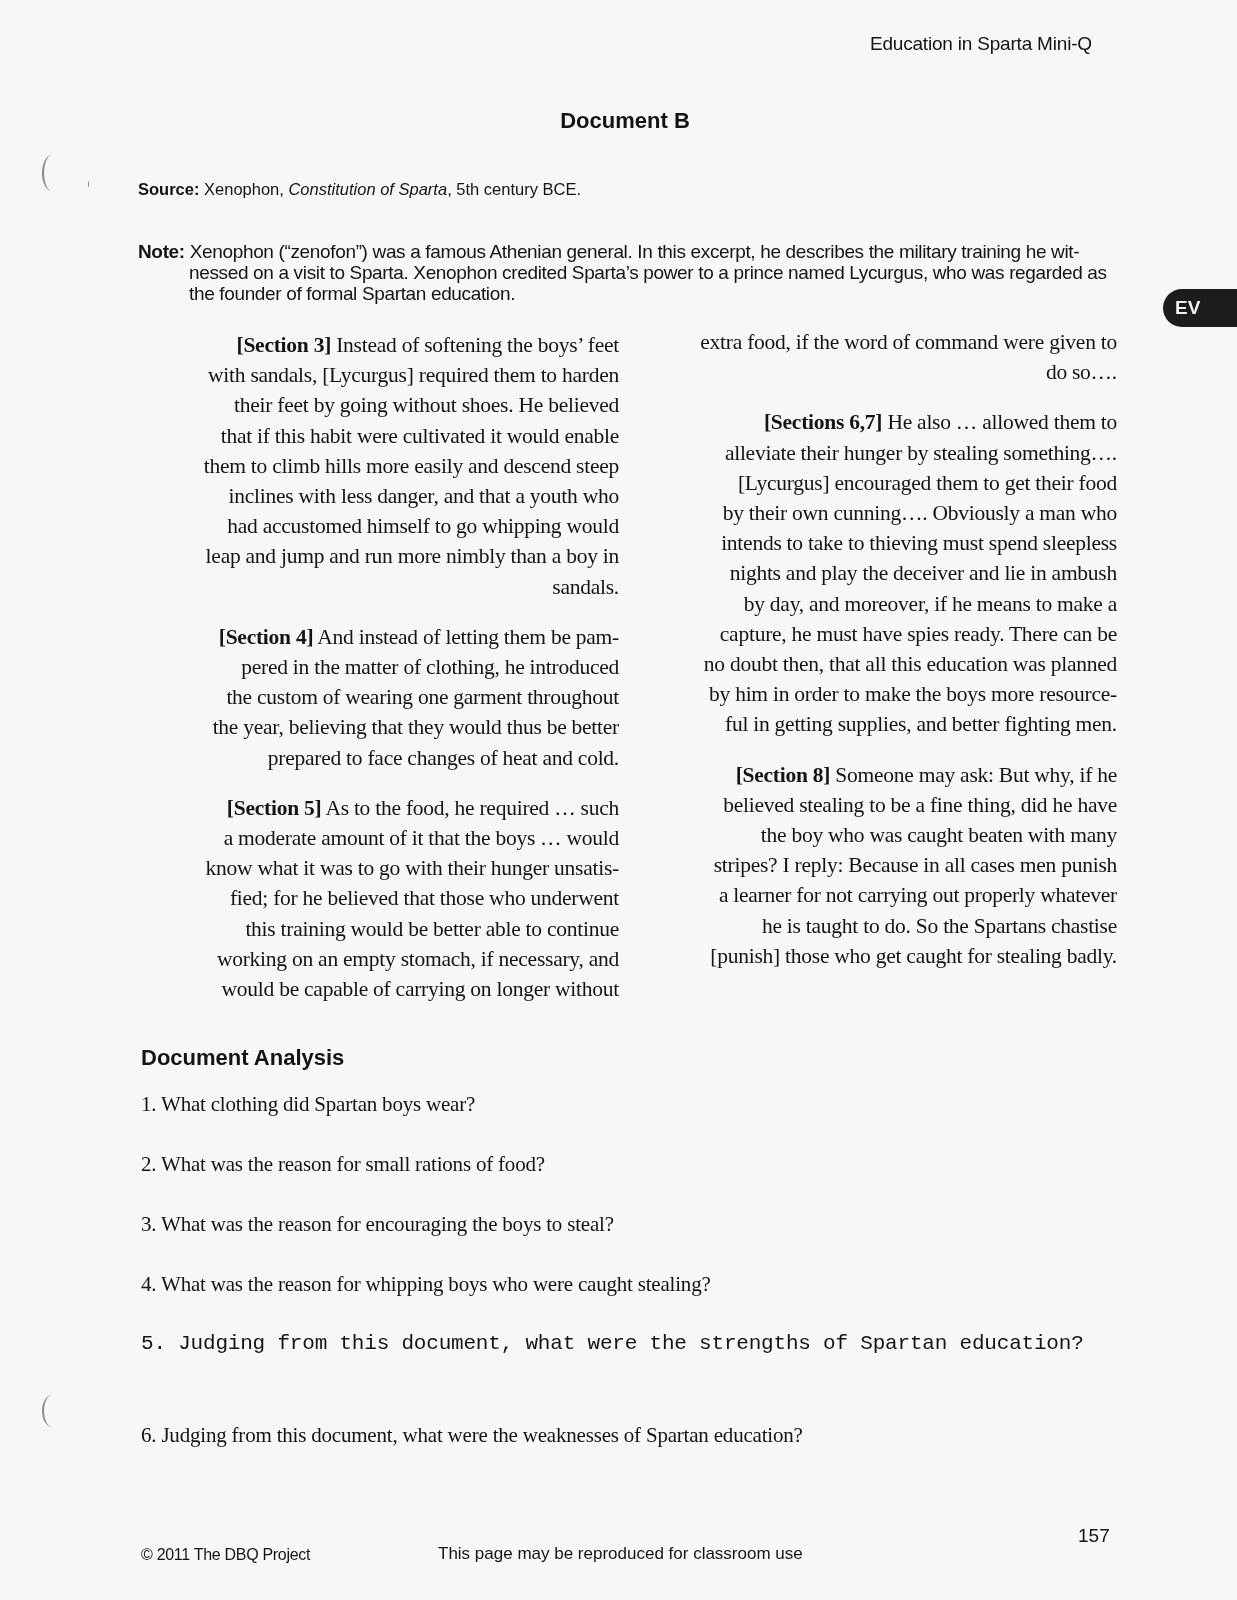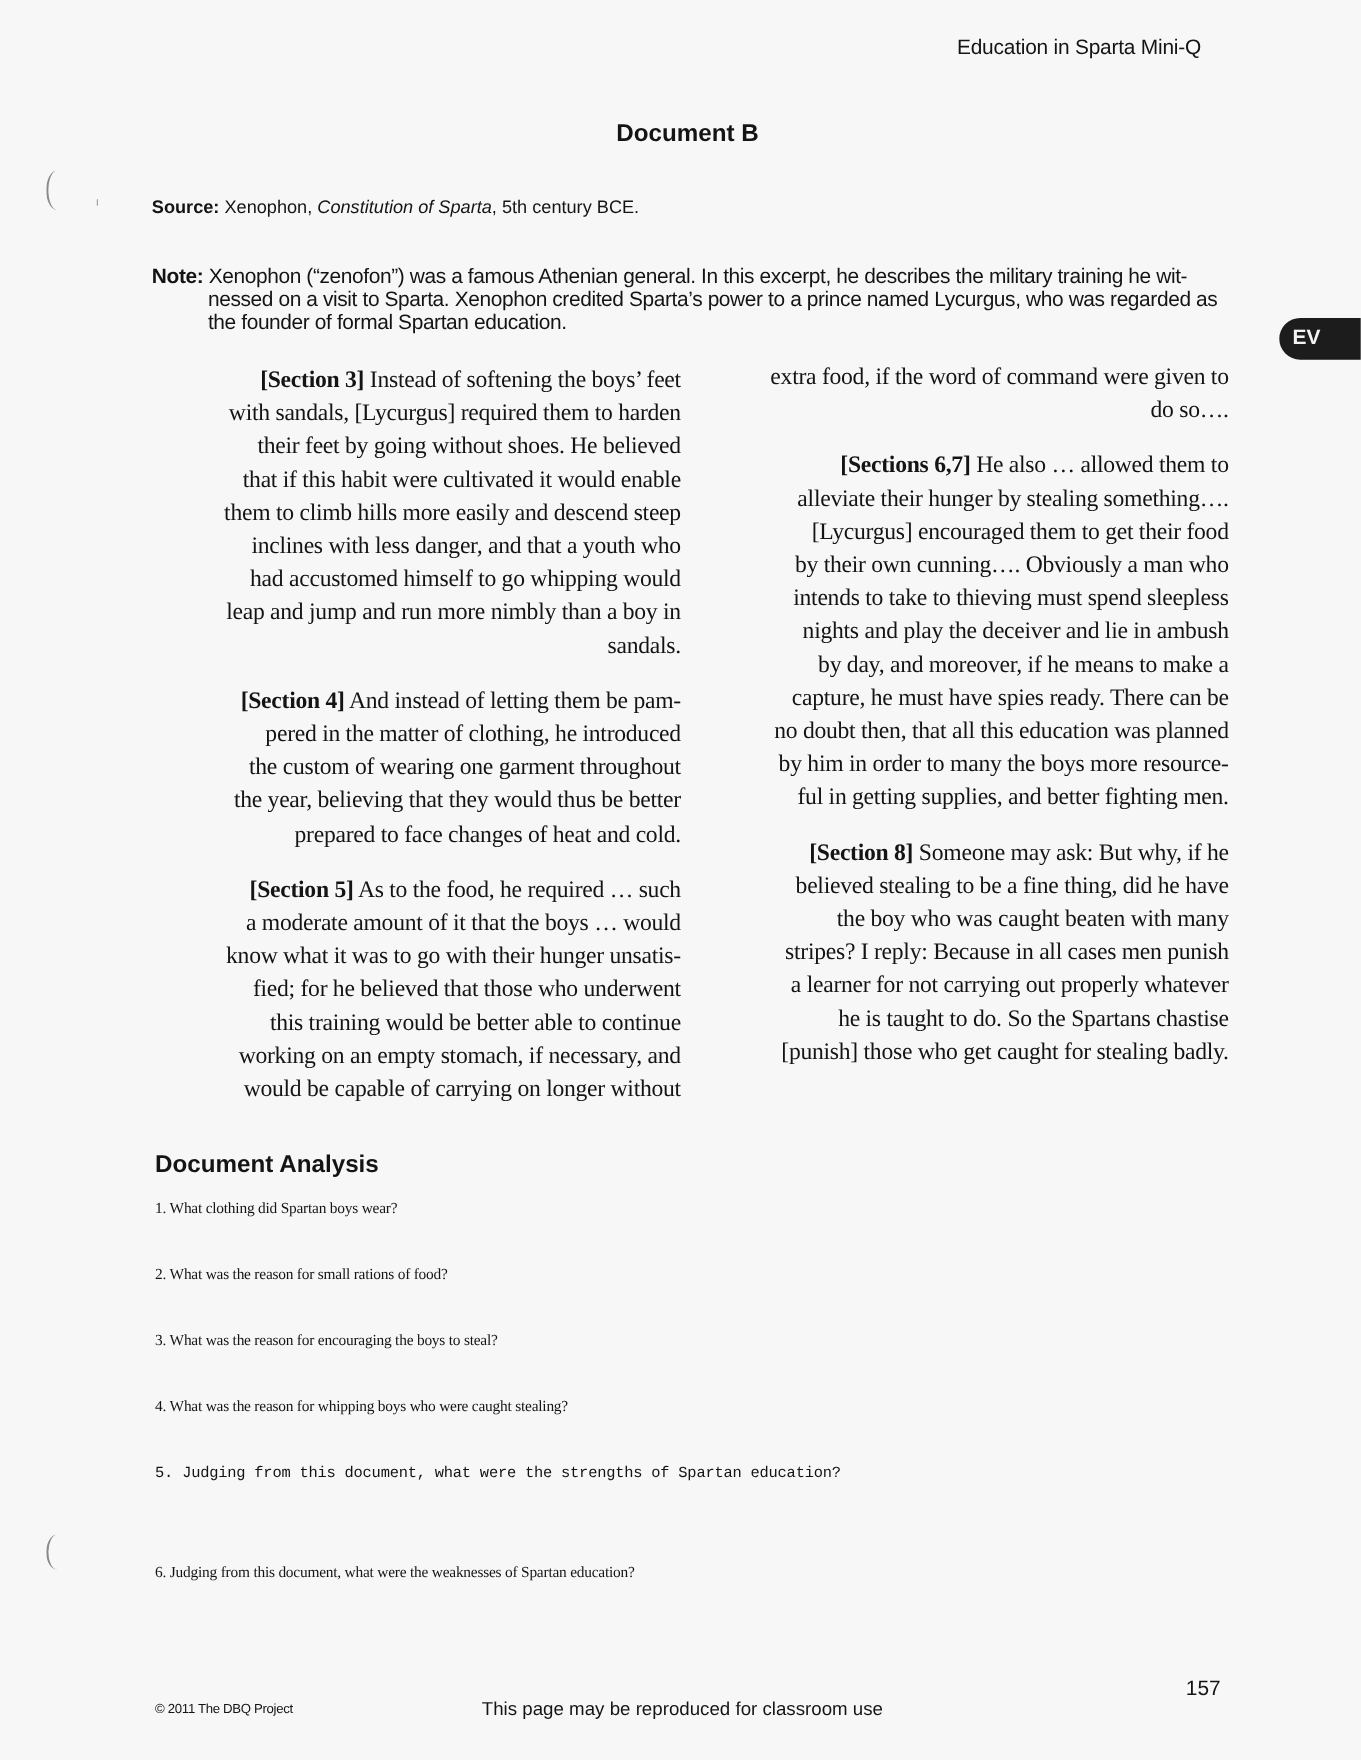--- a/index.html
+++ b/index.html
@@ -190,7 +190,7 @@
     <span class="line">by day, and moreover, if he means to make a</span>
     <span class="line">capture, he must have spies ready. There can be</span>
     <span class="line">no doubt then, that all this education was planned</span>
-    <span class="line">by him in order to many the boys more resource-</span>
+    <span class="line">by him in order to make the boys more resource-</span>
     <span class="line">ful in getting supplies, and better fighting men.</span>
   </div>
   <div class="para">

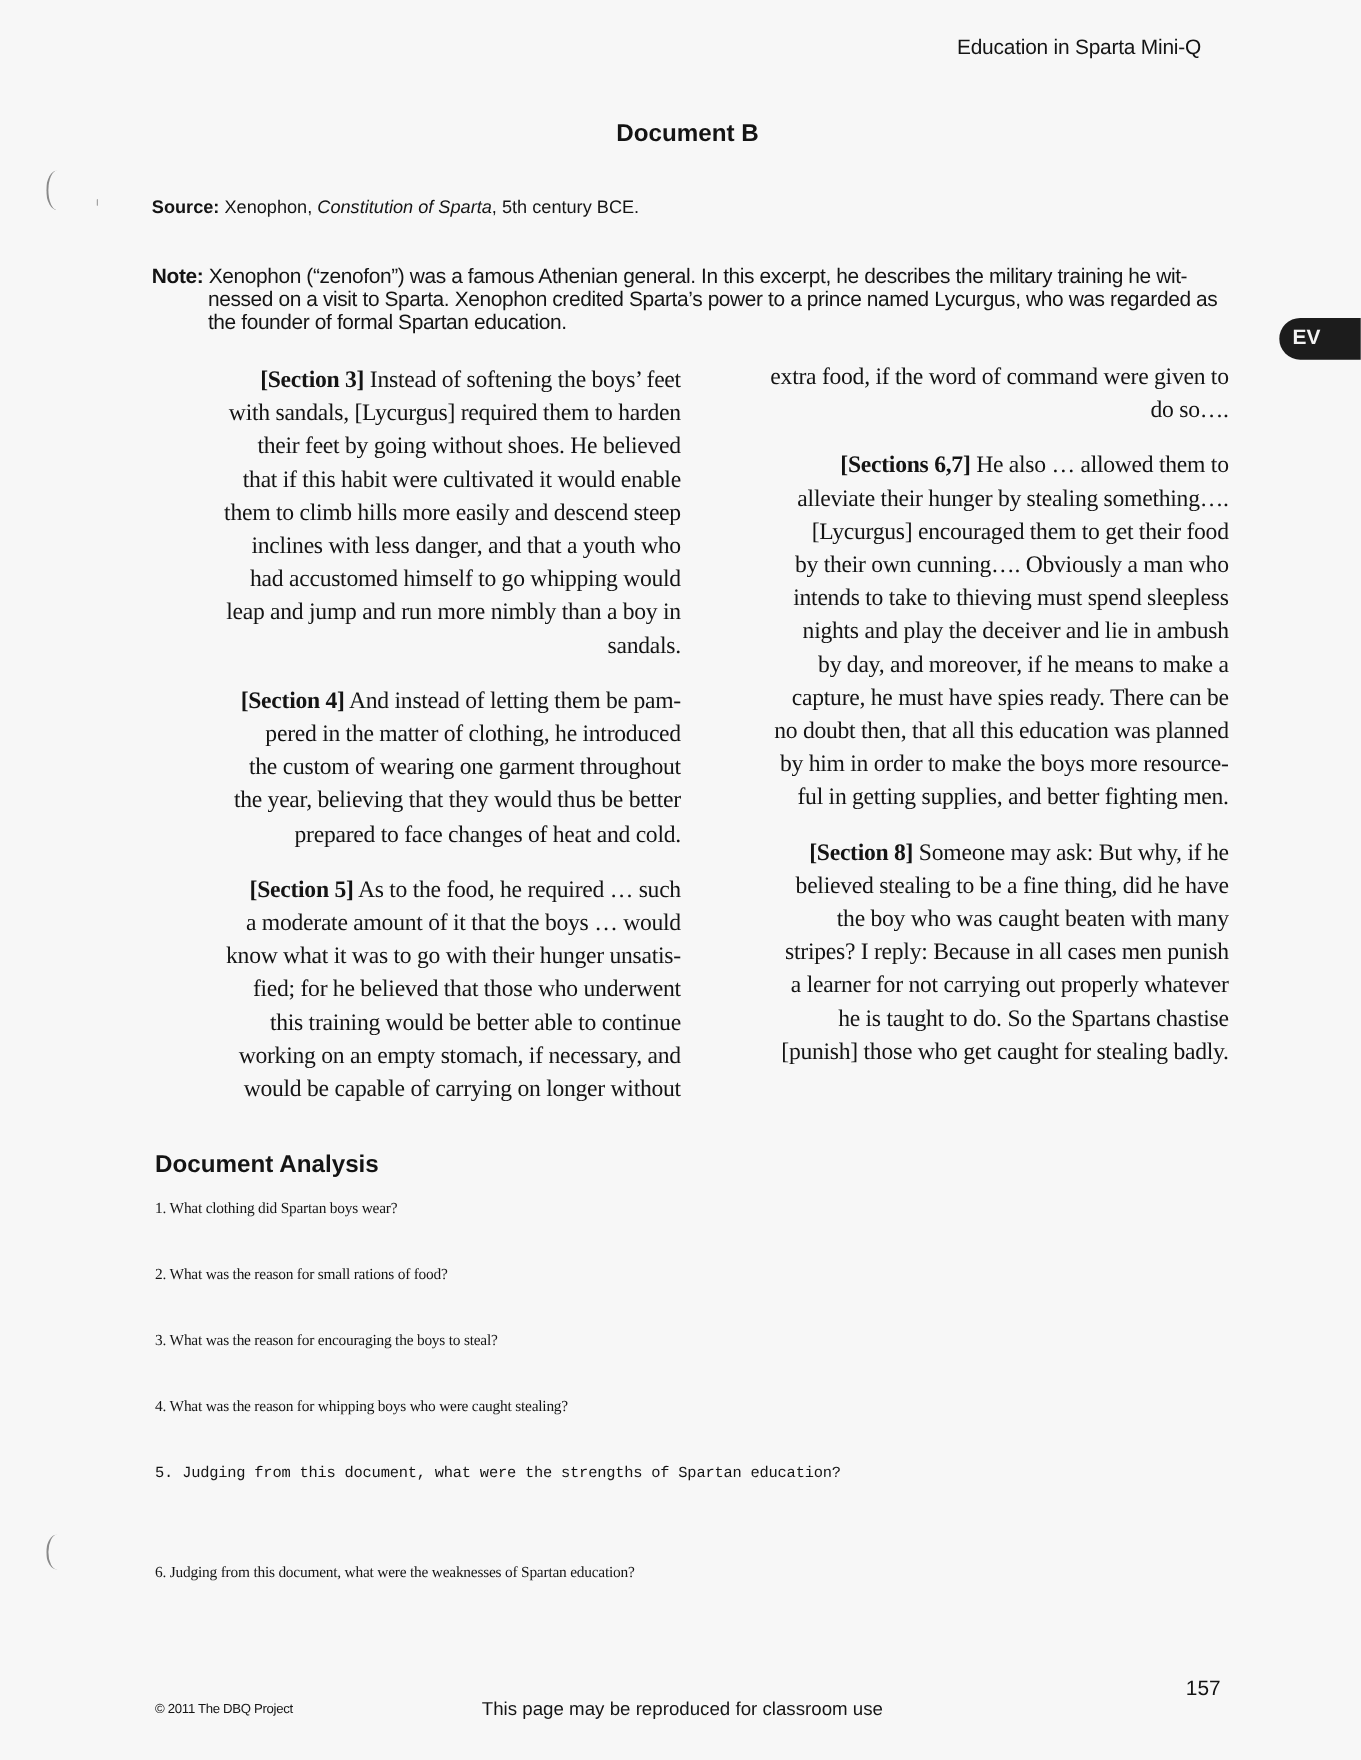--- a/index.html
+++ b/index.html
@@ -85,7 +85,7 @@
     }
     .question {
       left: 141px;
-      font-size: 14px;
+      font-size: 21px;
       white-space: nowrap;
       letter-spacing: -0.2px;
     }

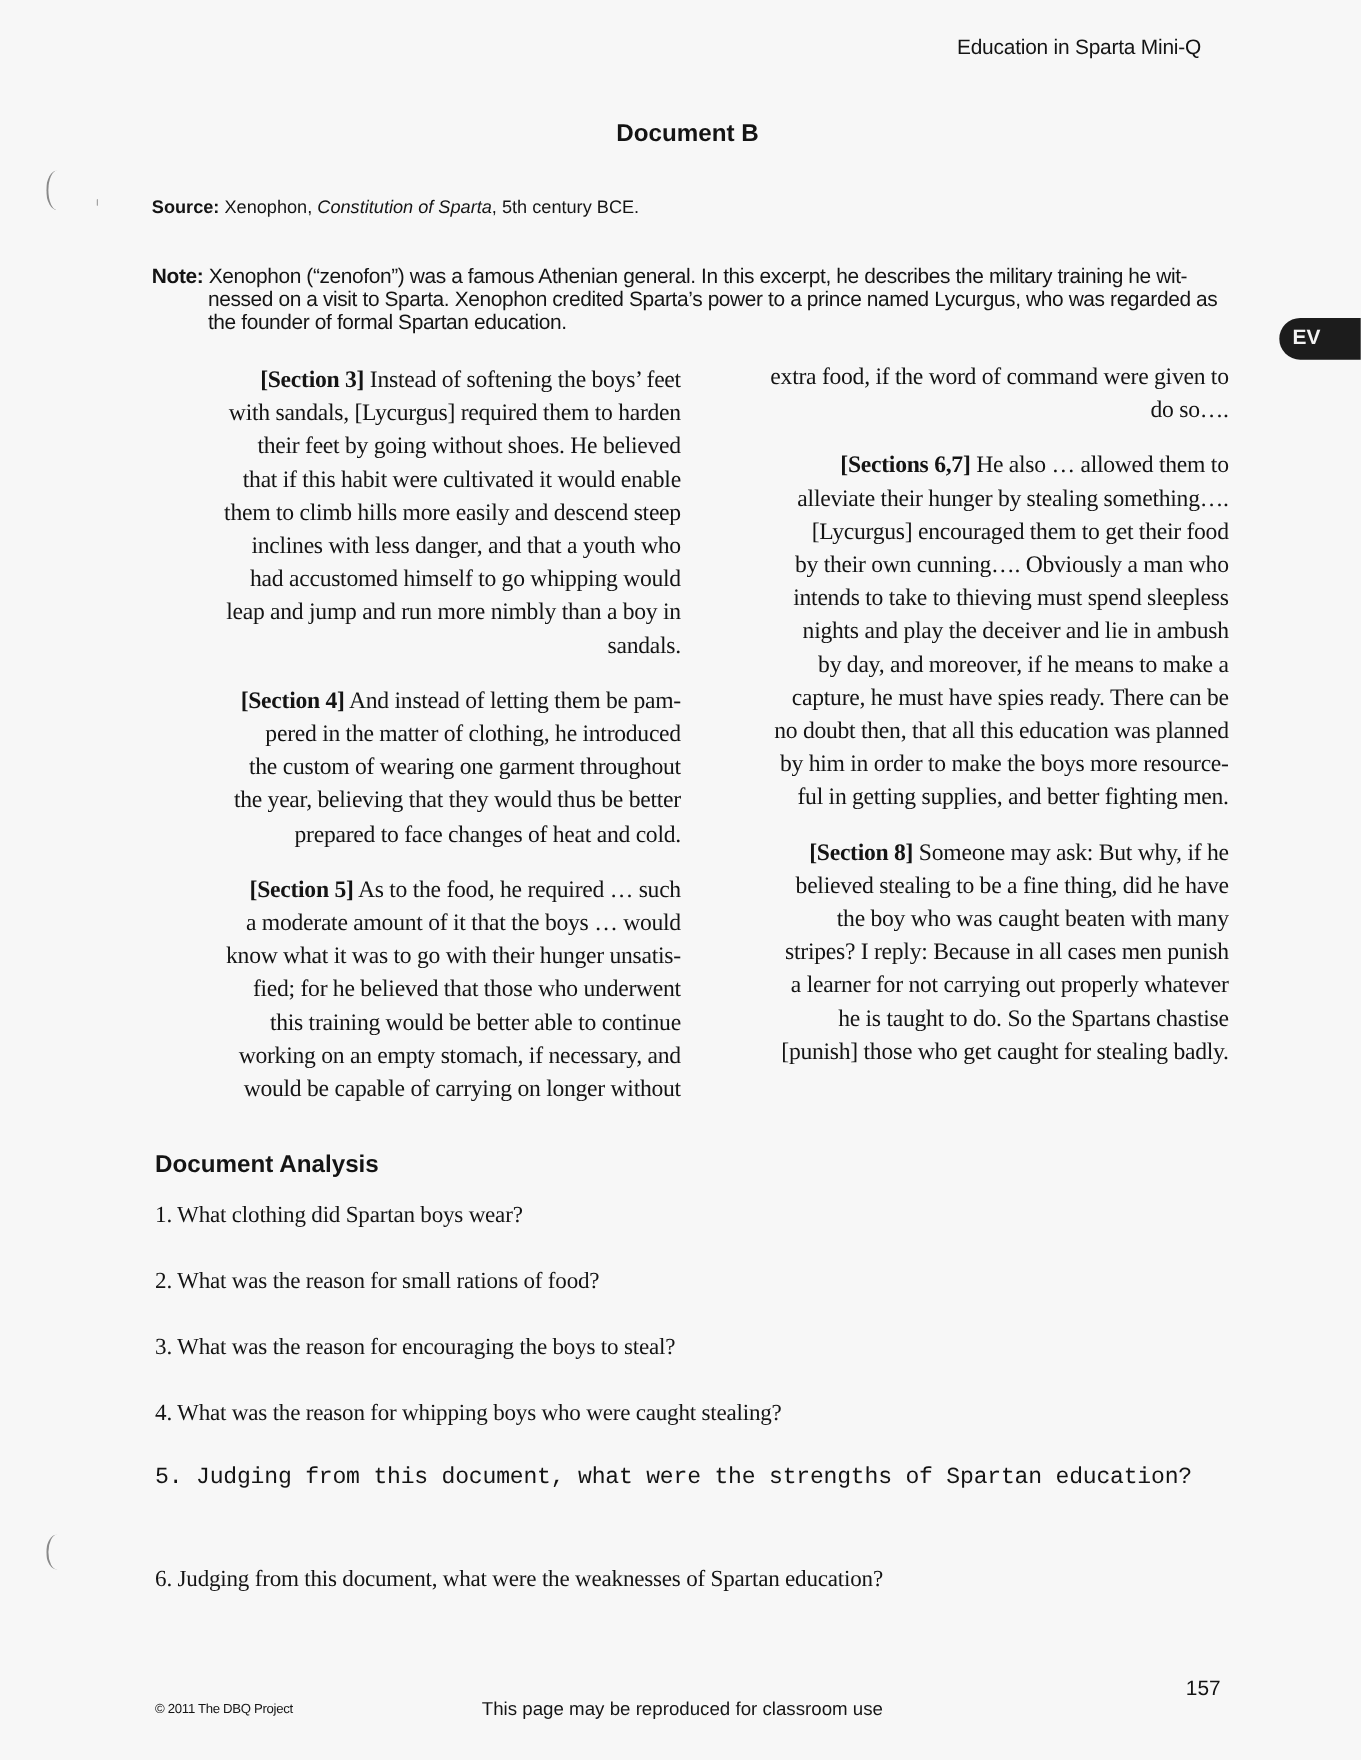--- a/index.html
+++ b/index.html
@@ -93,7 +93,7 @@
     .footer-copy {
       left: 141px;
       top: 1546px;
-      font-size: 12px;
+      font-size: 16px;
       letter-spacing: -0.3px;
     }
     .footer-repro {

